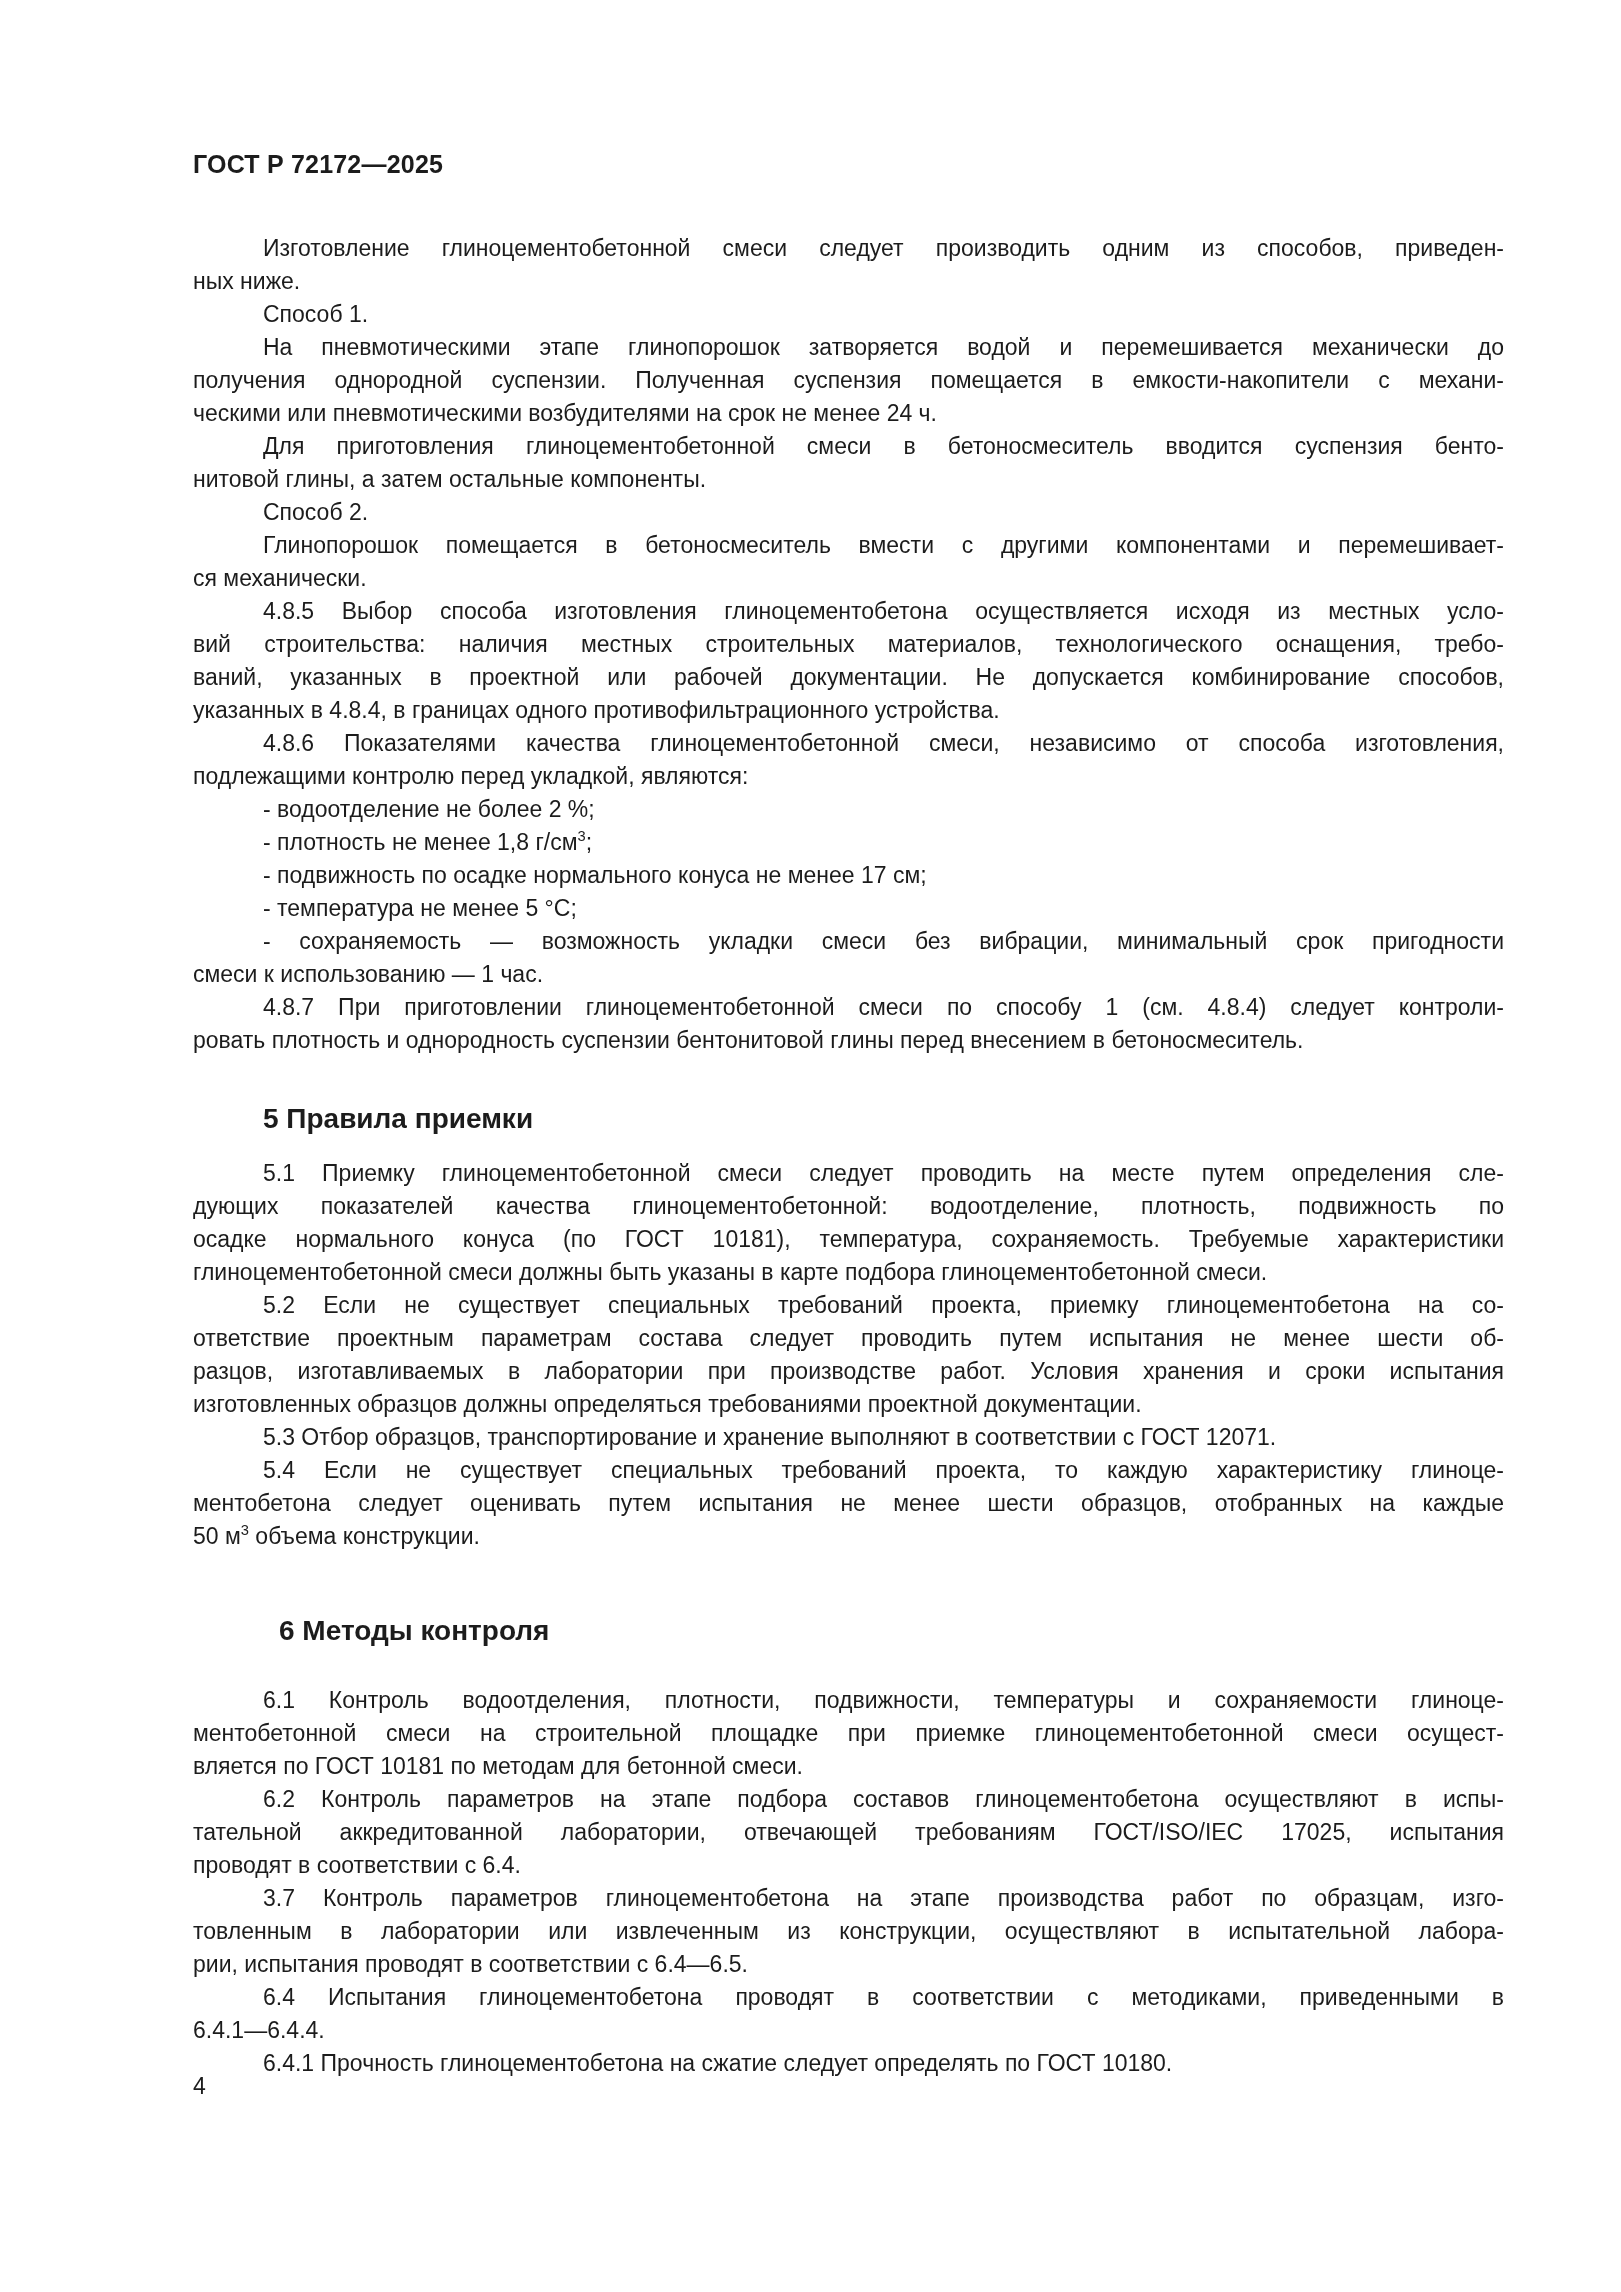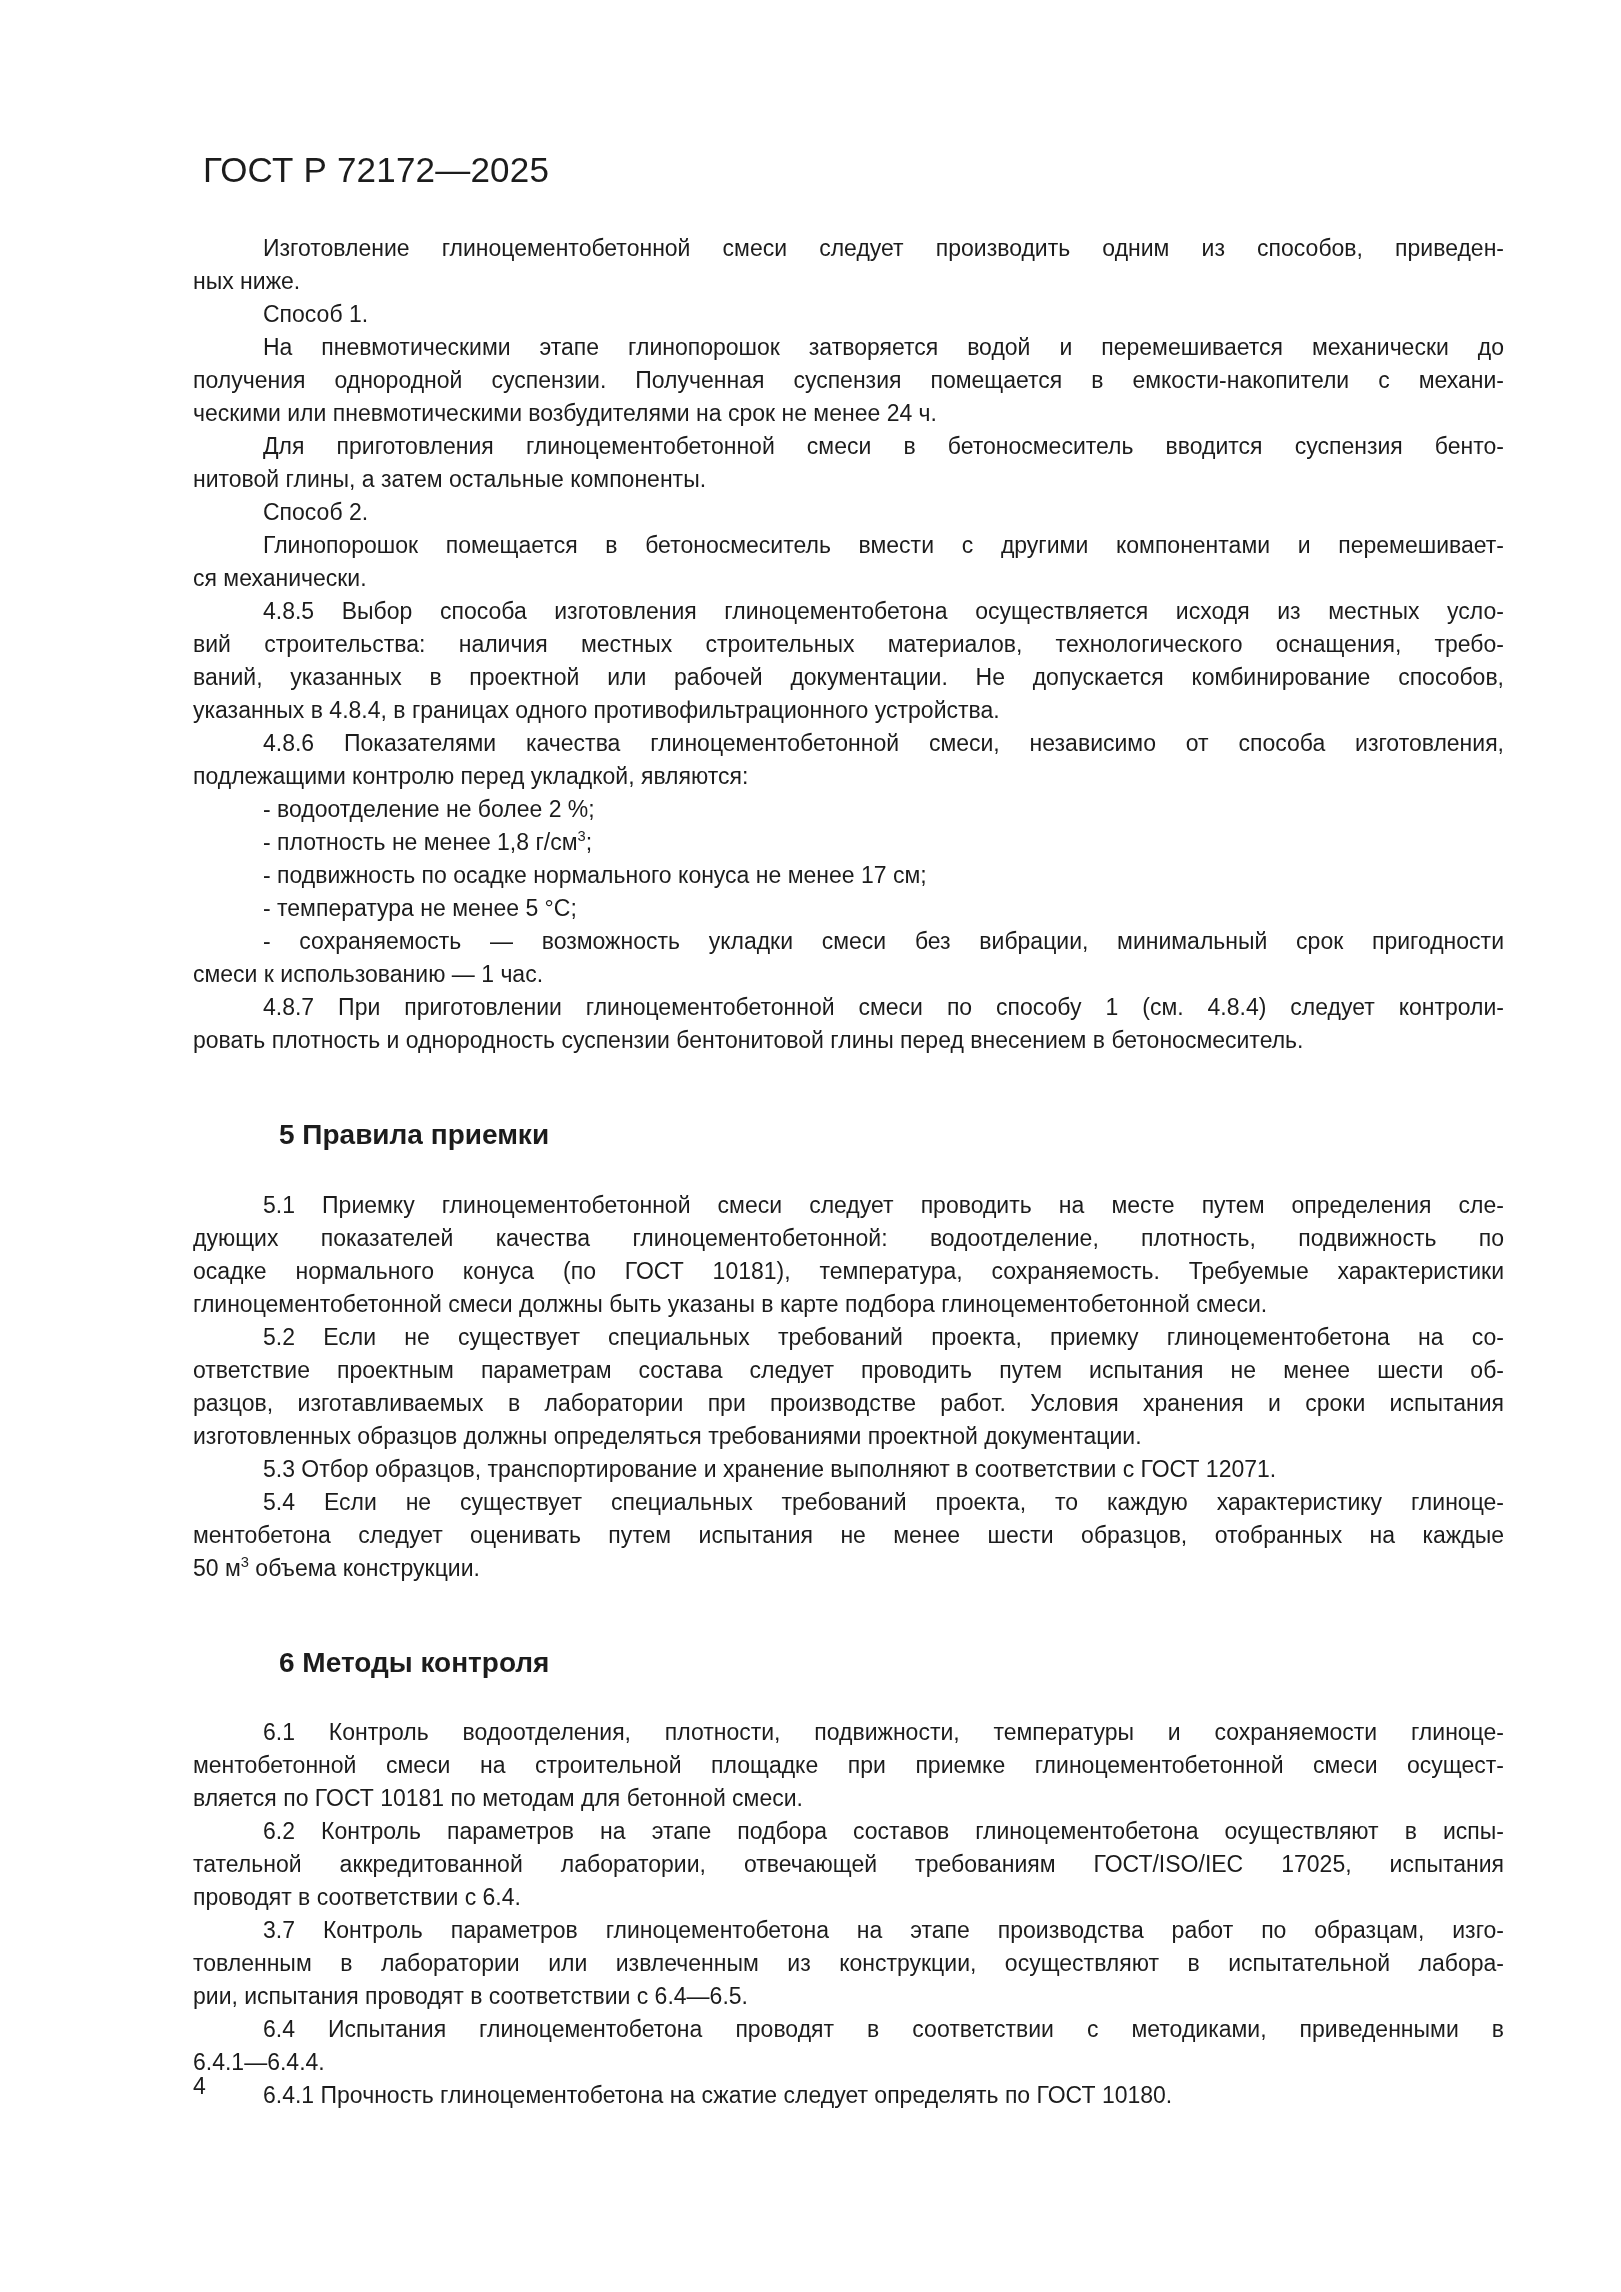--- a/index.html
+++ b/index.html
@@ -5,7 +5,7 @@
   html, body { margin: 0; padding: 0; background: #ffffff; }
   body { width: 1621px; height: 2293px; position: relative; overflow: hidden;
          font-family: "Liberation Sans", "DejaVu Sans", sans-serif; color: #1c1c1c; }
-  .doc-header { position: absolute; left: 203px; top: 150px; font-size: 35px; font-weight: normal;
+  .doc-header { position: absolute; left: 193px; top: 150px; font-size: 25px; font-weight: bold;
                 letter-spacing: 0.2px; white-space: nowrap; }
   .column { position: absolute; left: 193px; width: 1311px; top: 232px; }
   .line { height: 33px; line-height: 33px; font-size: 23px; white-space: nowrap;

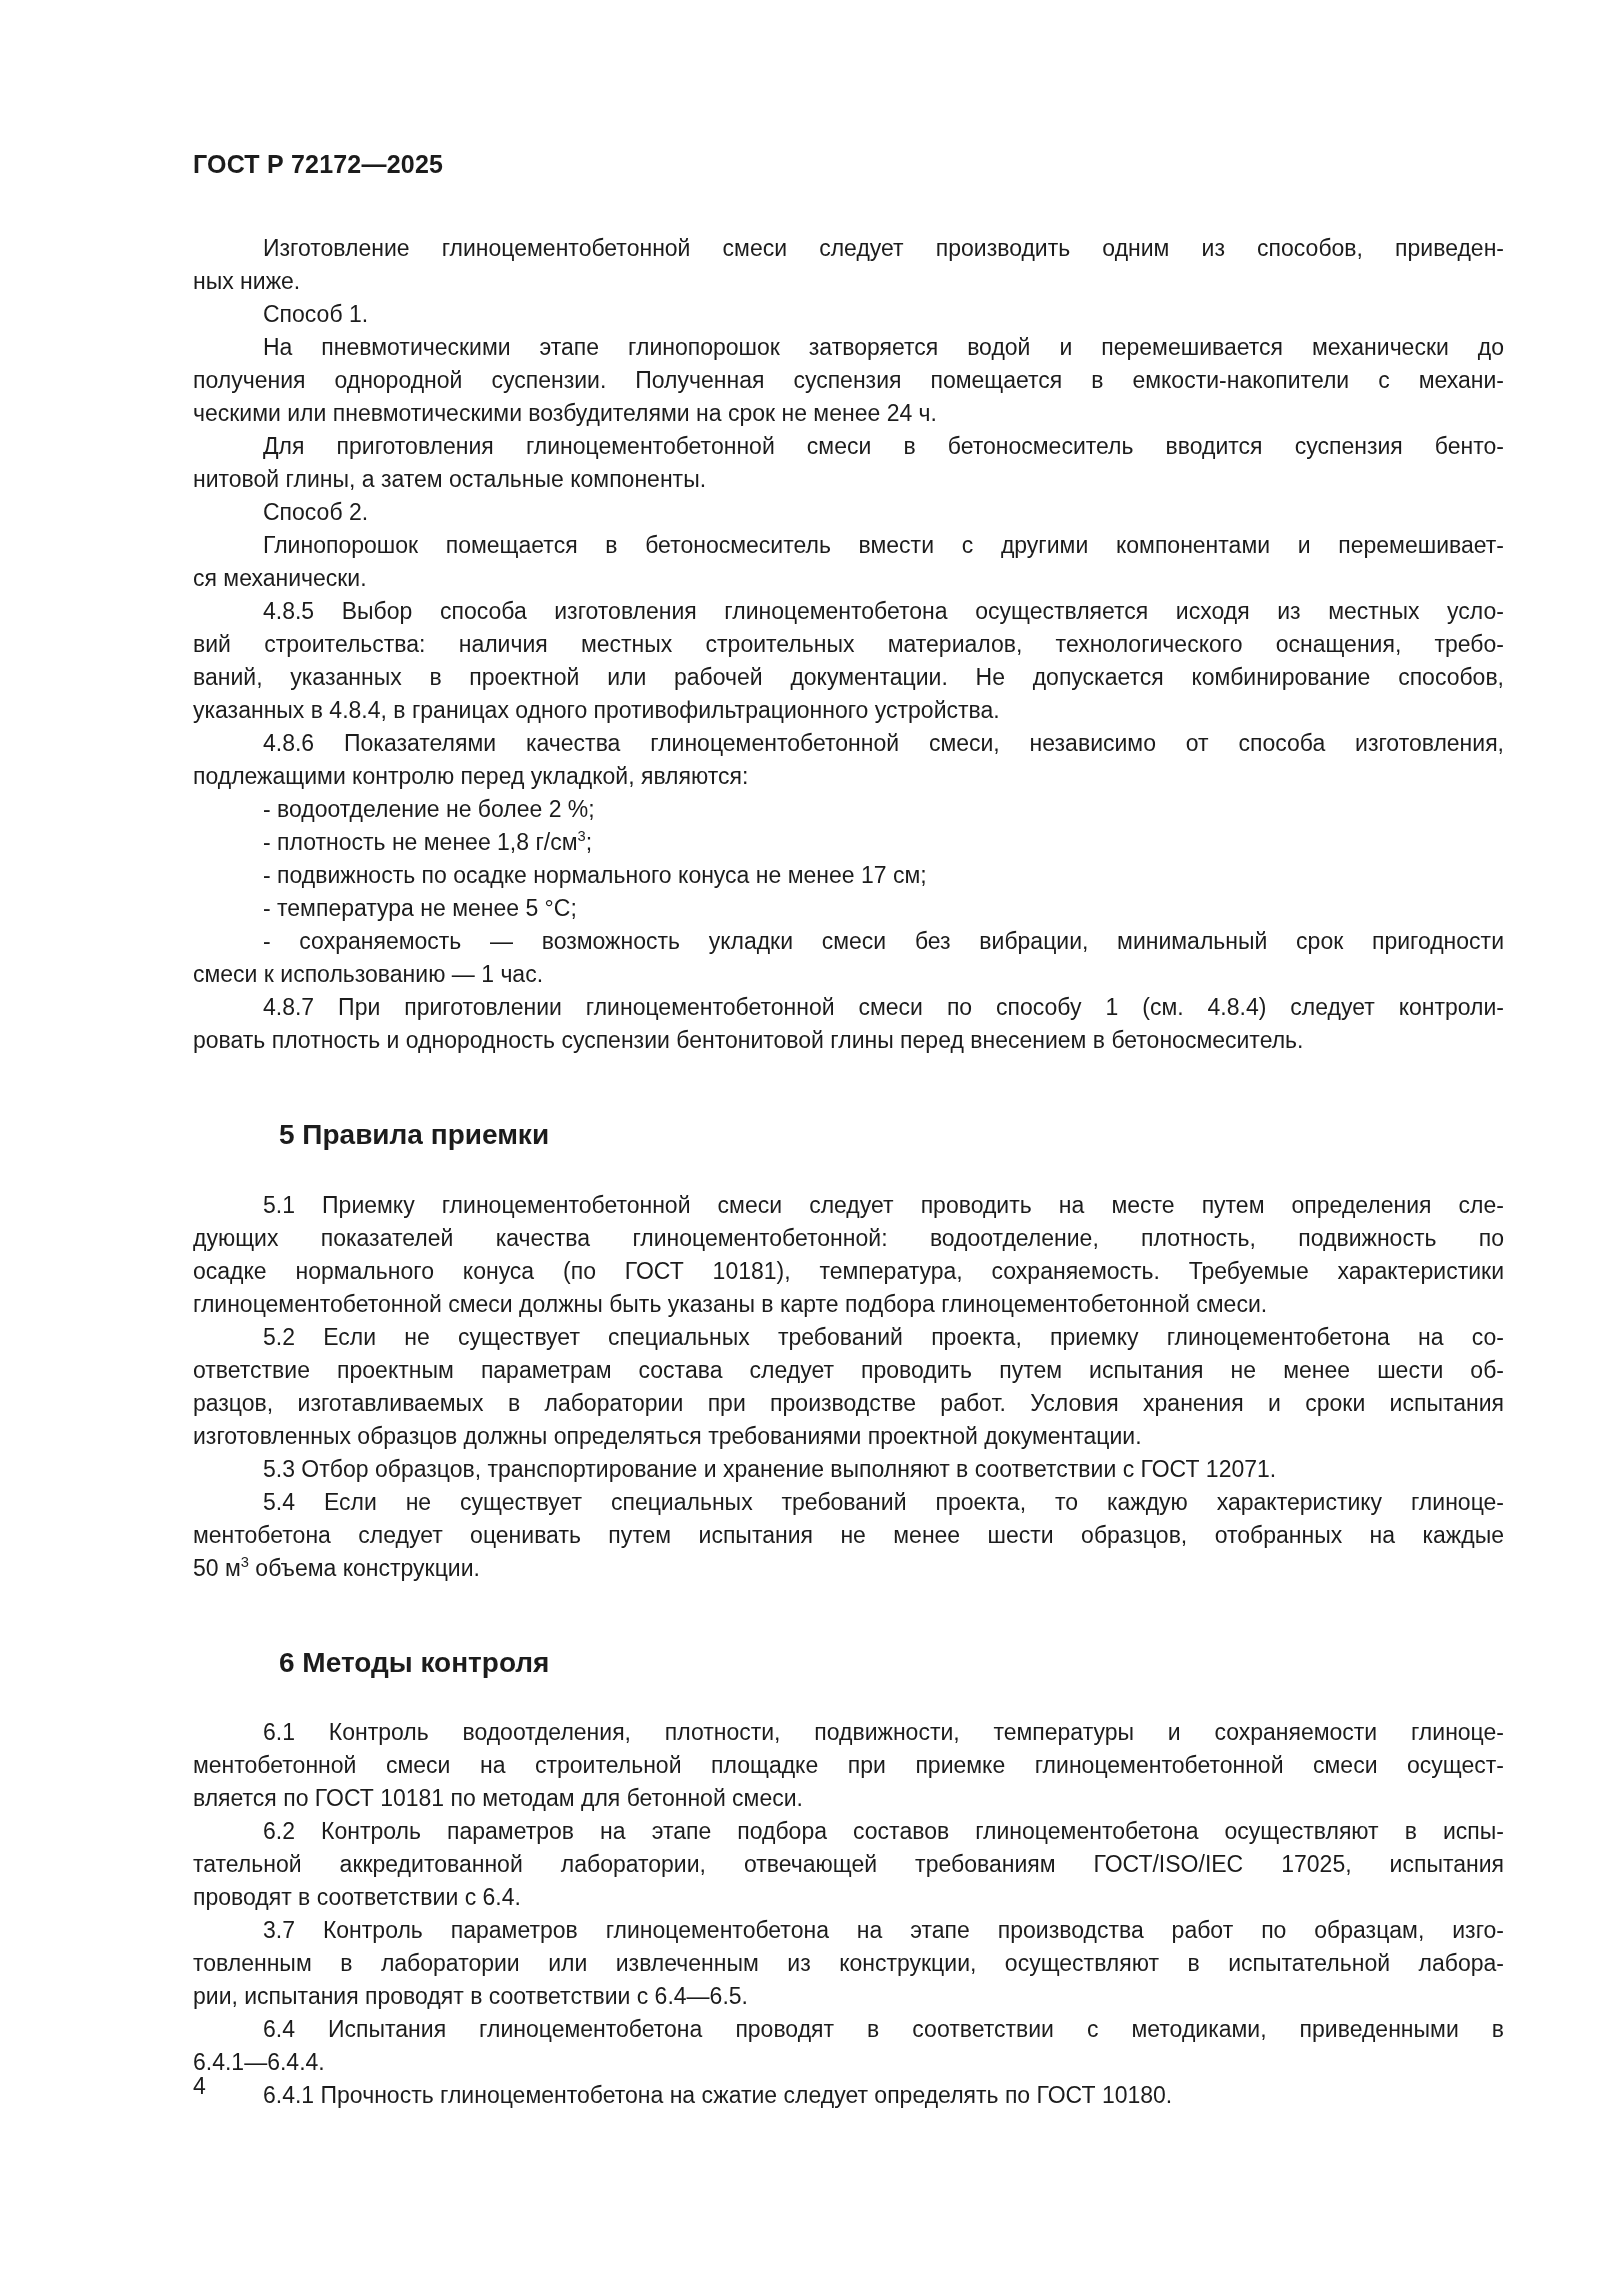--- a/index.html
+++ b/index.html
@@ -81,7 +81,7 @@
   </div>
 
   <div class="gap-before"></div>
-  <h2 class="section-heading" style="margin:16px">5  Правила приемки</h2>
+  <h2 class="section-heading" style="margin:0">5  Правила приемки</h2>
   <div class="gap-after"></div>
 
   <div>

